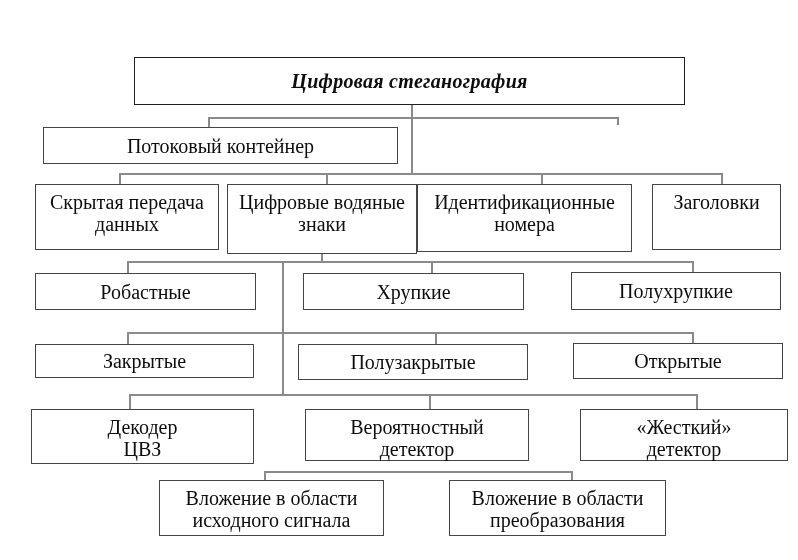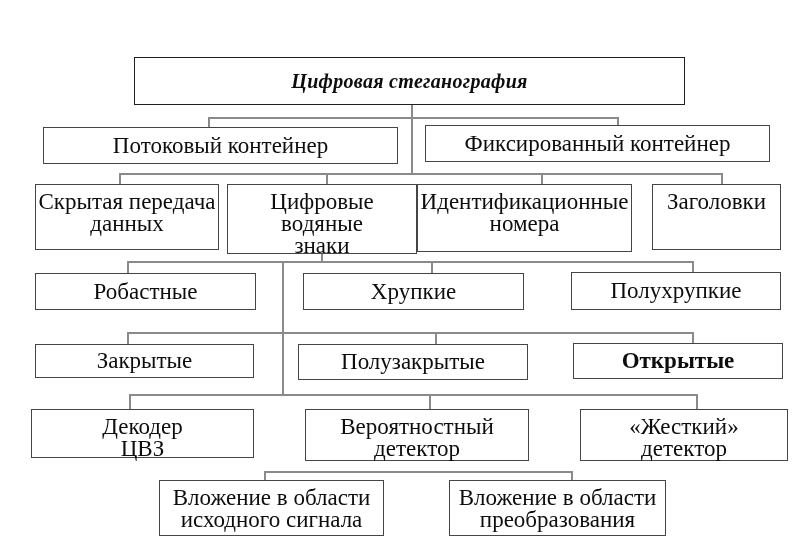--- a/index.html
+++ b/index.html
@@ -20,7 +20,7 @@
     display:flex;
     justify-content:center;
     text-align:center;
-    font-size:23px;
+    font-size:20px;
     line-height:22px;
   }
   .node .label{white-space:pre-line;}

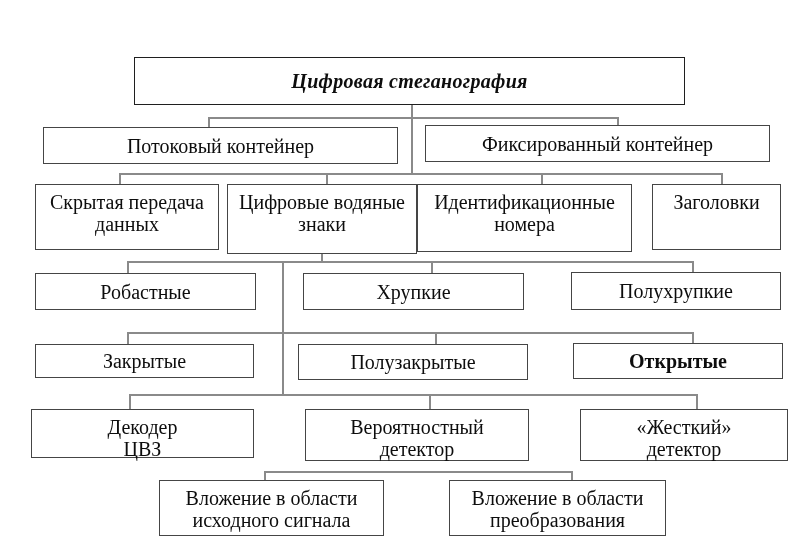--- a/index.html
+++ b/index.html
@@ -73,9 +73,6 @@
     <span class="label">Потоковый контейнер</span>
   </div>
 
-  <div class="node v-center" style="left:425px;top:125px;width:345px;height:37px;">
-    <span class="label">Фиксированный контейнер</span>
-  </div>
 
   <div class="node v-top" style="left:35px;top:184px;width:184px;height:66px;">
     <span class="label">Скрытая передача

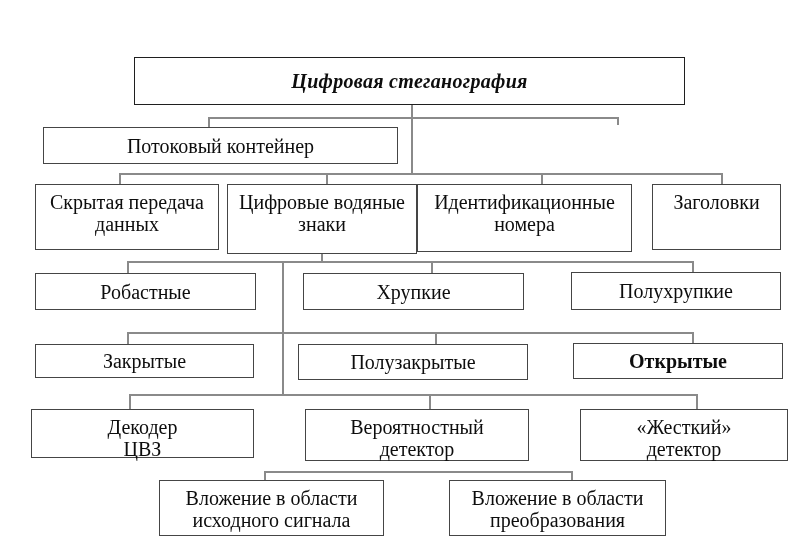--- a/index.html
+++ b/index.html
@@ -113,7 +113,7 @@
     <span class="label">Полузакрытые</span>
   </div>
 
-  <div class="node v-center" style="left:573px;top:343px;width:210px;height:36px;font-weight:bold;">
+  <div class="node v-center" style="left:573px;top:343px;width:210px;height:36px;">
     <span class="label">Открытые</span>
   </div>
 

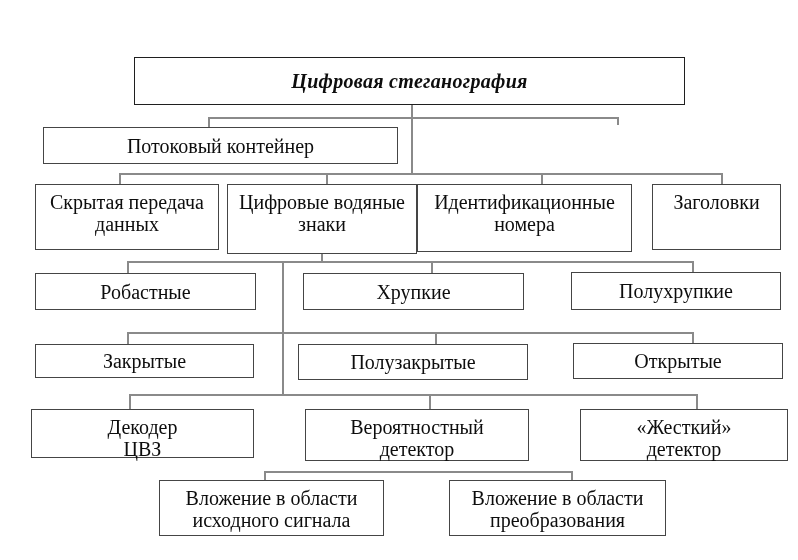--- a/index.html
+++ b/index.html
@@ -117,7 +117,7 @@
     <span class="label">Открытые</span>
   </div>
 
-  <div class="node v-top" style="left:31px;top:409px;width:223px;height:49px;">
+  <div class="node v-top" style="left:31px;top:409px;width:223px;height:55px;">
     <span class="label">Декодер
 ЦВЗ</span>
   </div>

